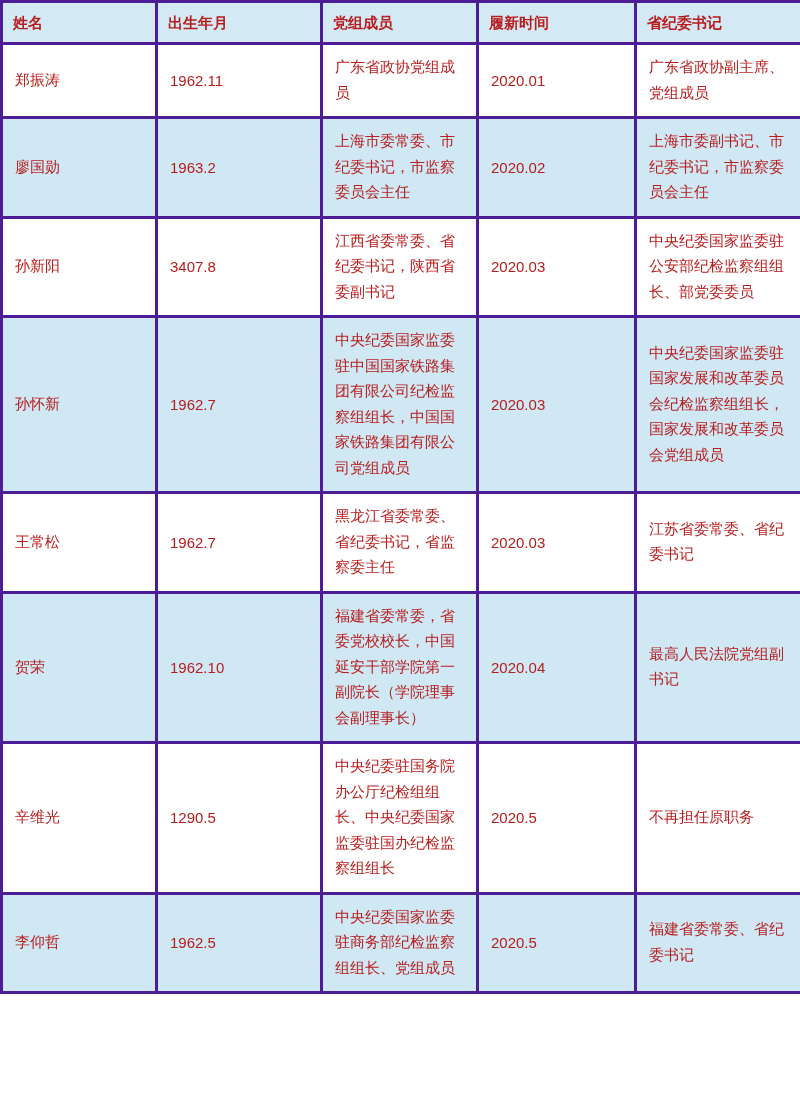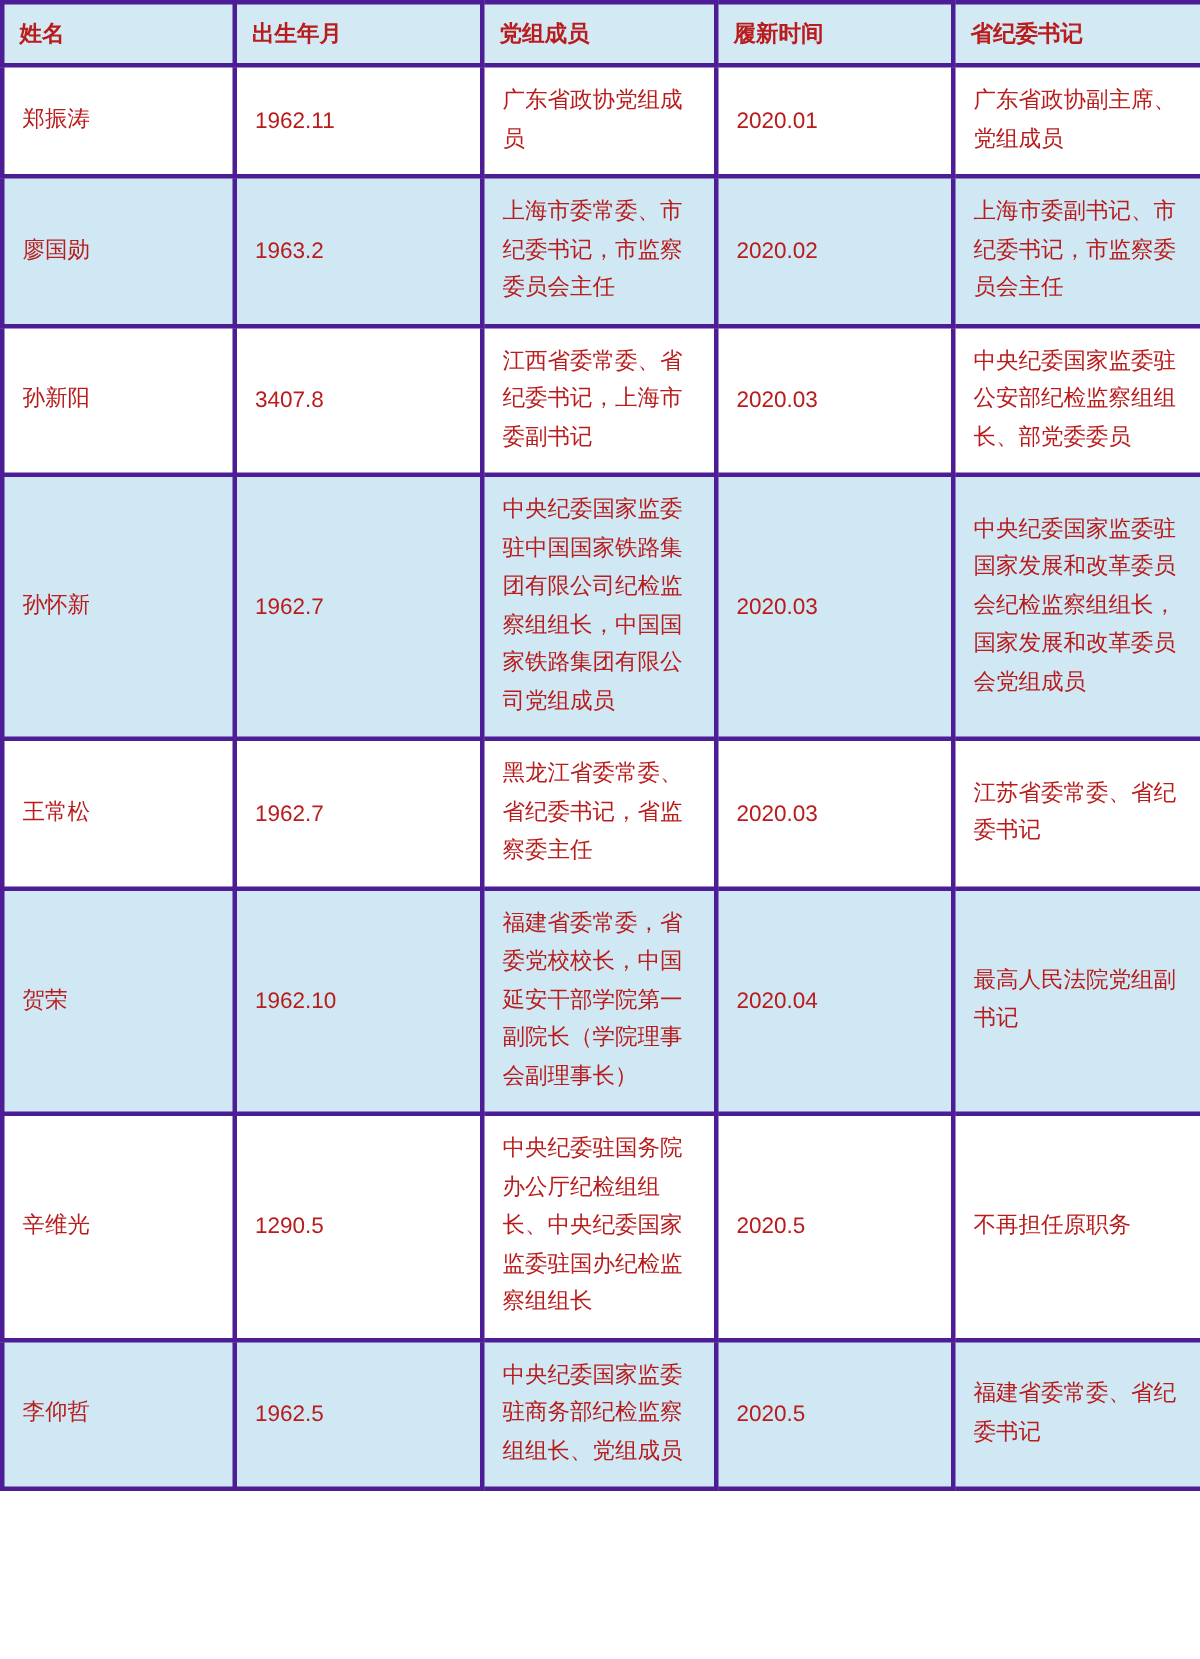--- a/index.html
+++ b/index.html
@@ -100,7 +100,7 @@
       <tr class="row-odd">
         <td class="cell-name">孙新阳</td>
         <td class="cell-birth">3407.8</td>
-        <td class="cell-prev">江西省委常委、省纪委书记，上海市委副书记</td>
+        <td class="cell-prev">江西省委常委、省纪委书记，陕西省委副书记</td>
         <td class="cell-date">2020.03</td>
         <td class="cell-current">中央纪委国家监委驻公安部纪检监察组组长、部党委委员</td>
       </tr>

